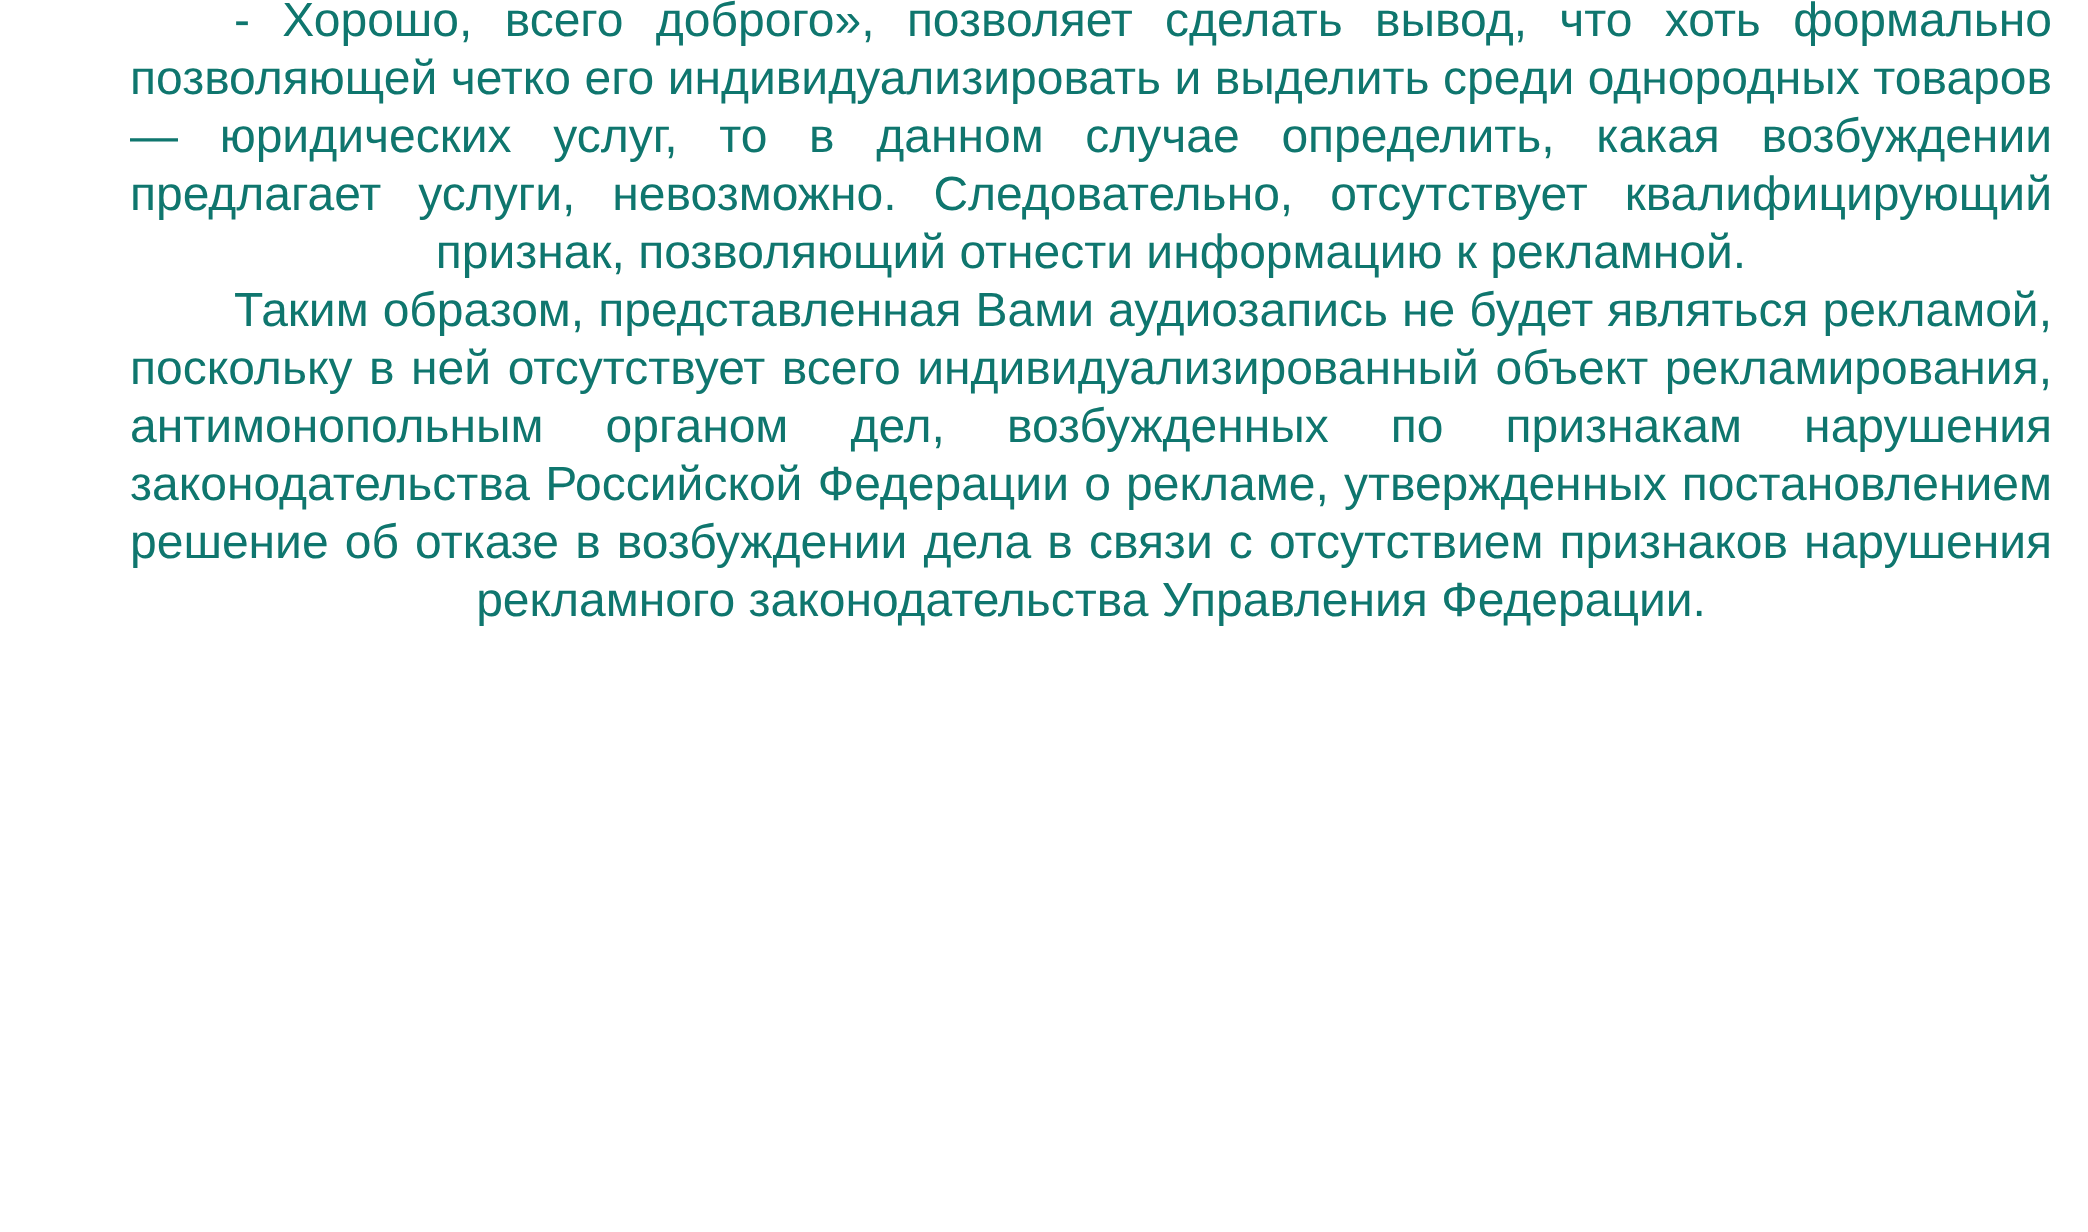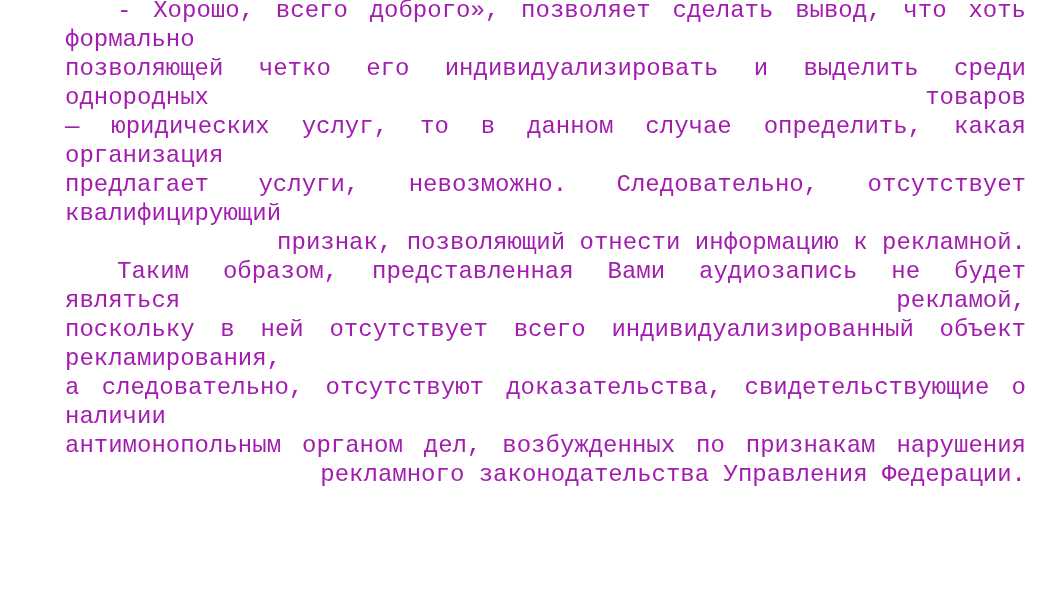--- a/index.html
+++ b/index.html
@@ -13,8 +13,8 @@
     height: 560px;
     background: #ffffff;
     overflow: hidden;
-    font-family: Liberation Mono, monospace;
-    color: #a21caf;
+    font-family: Liberation Sans, sans-serif;
+    color: #0f766e;
   }
   .body-text {
     position: absolute;

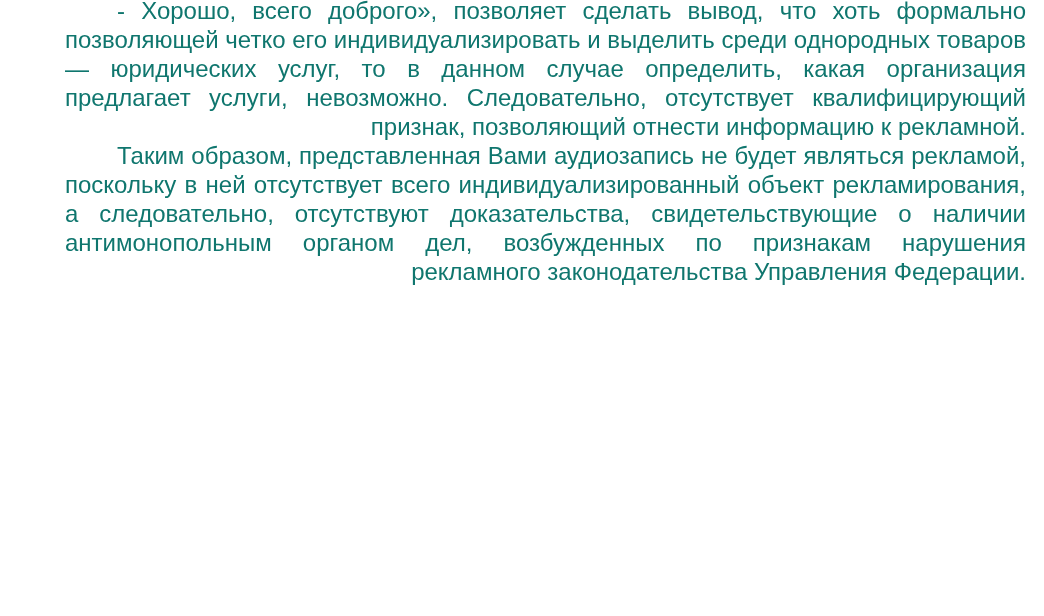--- a/index.html
+++ b/index.html
@@ -62,7 +62,7 @@
   <div class="paragraph">
         <div class="line first">- Хорошо, всего доброго», позволяет сделать вывод, что хоть формально</div>
         <div class="line">позволяющей четко его индивидуализировать и выделить среди однородных товаров</div>
-        <div class="line">— юридических услуг, то в данном случае определить, какая организация</div>
+        <div class="line">— юридических услуг, то в данном случае определить, какая возбуждении</div>
         <div class="line">предлагает услуги, невозможно. Следовательно, отсутствует квалифицирующий</div>
         <div class="line last">признак, позволяющий отнести информацию к рекламной.</div>
       </div>

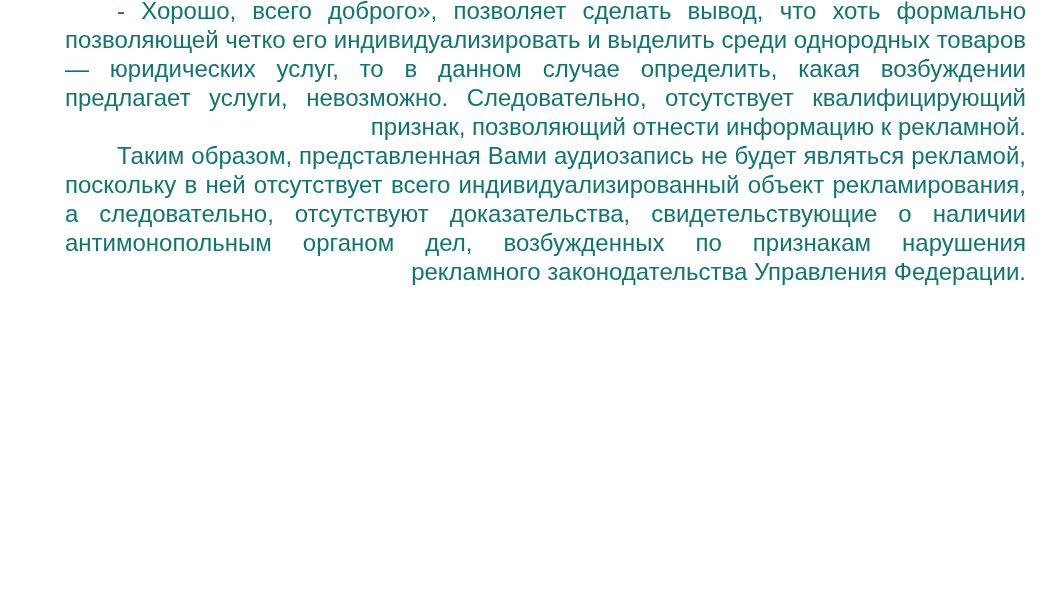--- a/index.html
+++ b/index.html
@@ -38,7 +38,7 @@
     text-indent: 52px;
   }
   .line.last {
-    text-align: right;
+    text-align: center;
     text-align-last: auto;
   }
   .signature-row {

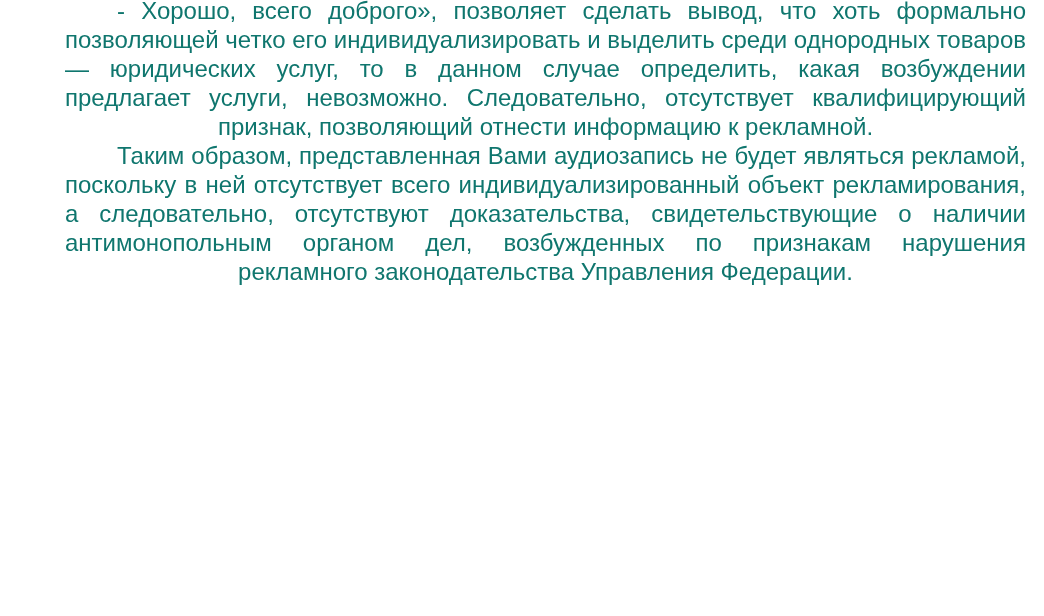--- a/index.html
+++ b/index.html
@@ -69,7 +69,6 @@
       <div class="paragraph">
         <div class="line first">Таким образом, представленная Вами аудиозапись не будет являться рекламой,</div>
         <div class="line">поскольку в ней отсутствует всего индивидуализированный объект рекламирования,</div>
-        <div class="line">а следовательно, отсутствуют доказательства, свидетельствующие о наличии</div>
       </div>
       <div class="paragraph">
         <div class="line">антимонопольным органом дел, возбужденных по признакам нарушения</div>

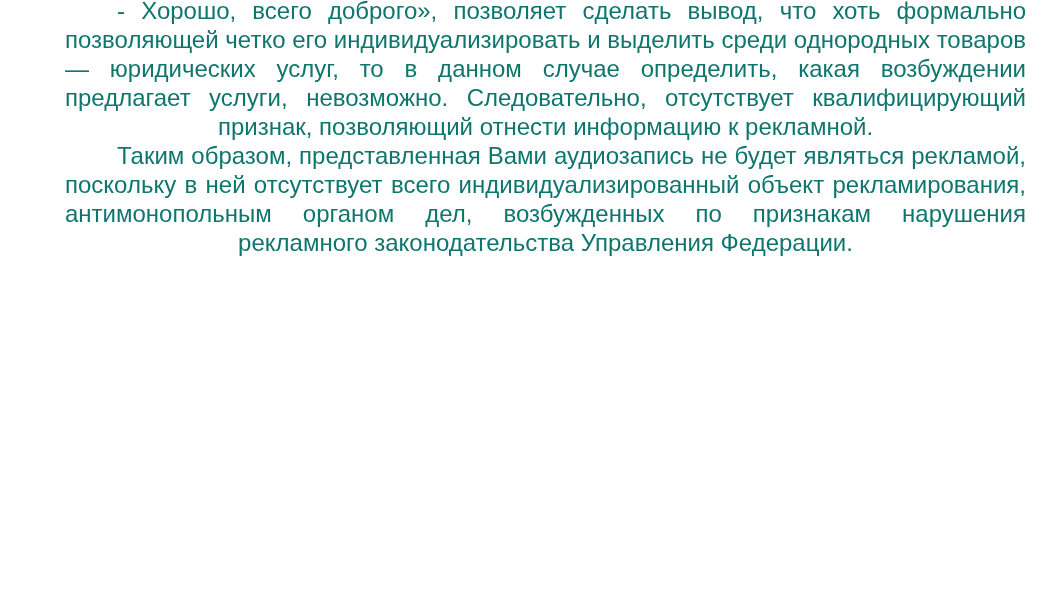--- a/index.html
+++ b/index.html
@@ -72,6 +72,7 @@
       </div>
       <div class="paragraph">
         <div class="line">антимонопольным органом дел, возбужденных по признакам нарушения</div>
+        <div class="line">законодательства Российской Федерации о рекламе, утвержденных постановлением</div>
         <div class="line last">рекламного законодательства Управления Федерации.</div>
       </div>
     </div>

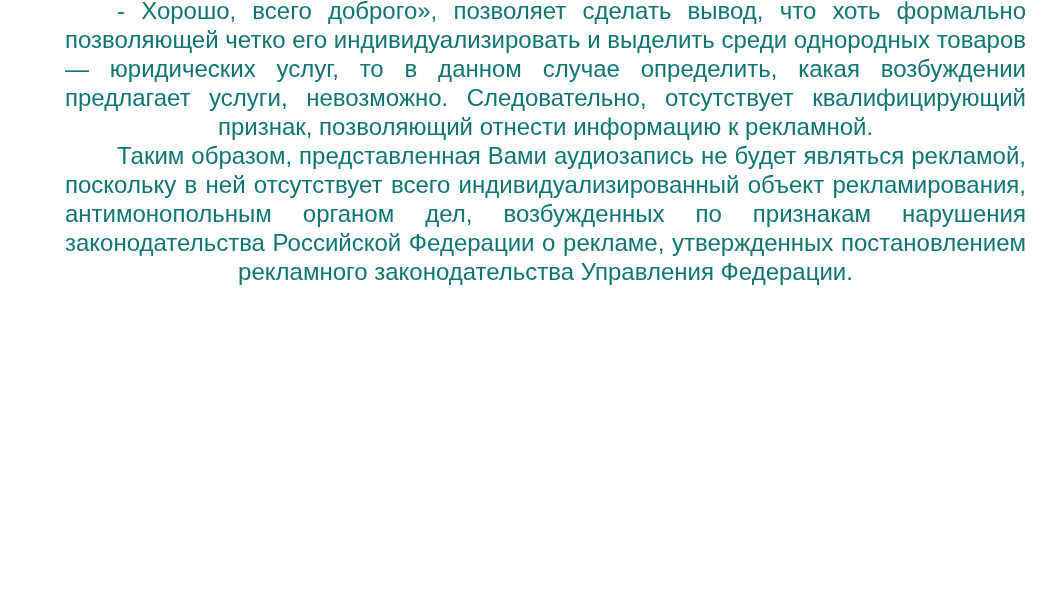--- a/index.html
+++ b/index.html
@@ -73,6 +73,7 @@
       <div class="paragraph">
         <div class="line">антимонопольным органом дел, возбужденных по признакам нарушения</div>
         <div class="line">законодательства Российской Федерации о рекламе, утвержденных постановлением</div>
+        <div class="line">решение об отказе в возбуждении дела в связи с отсутствием признаков нарушения</div>
         <div class="line last">рекламного законодательства Управления Федерации.</div>
       </div>
     </div>

